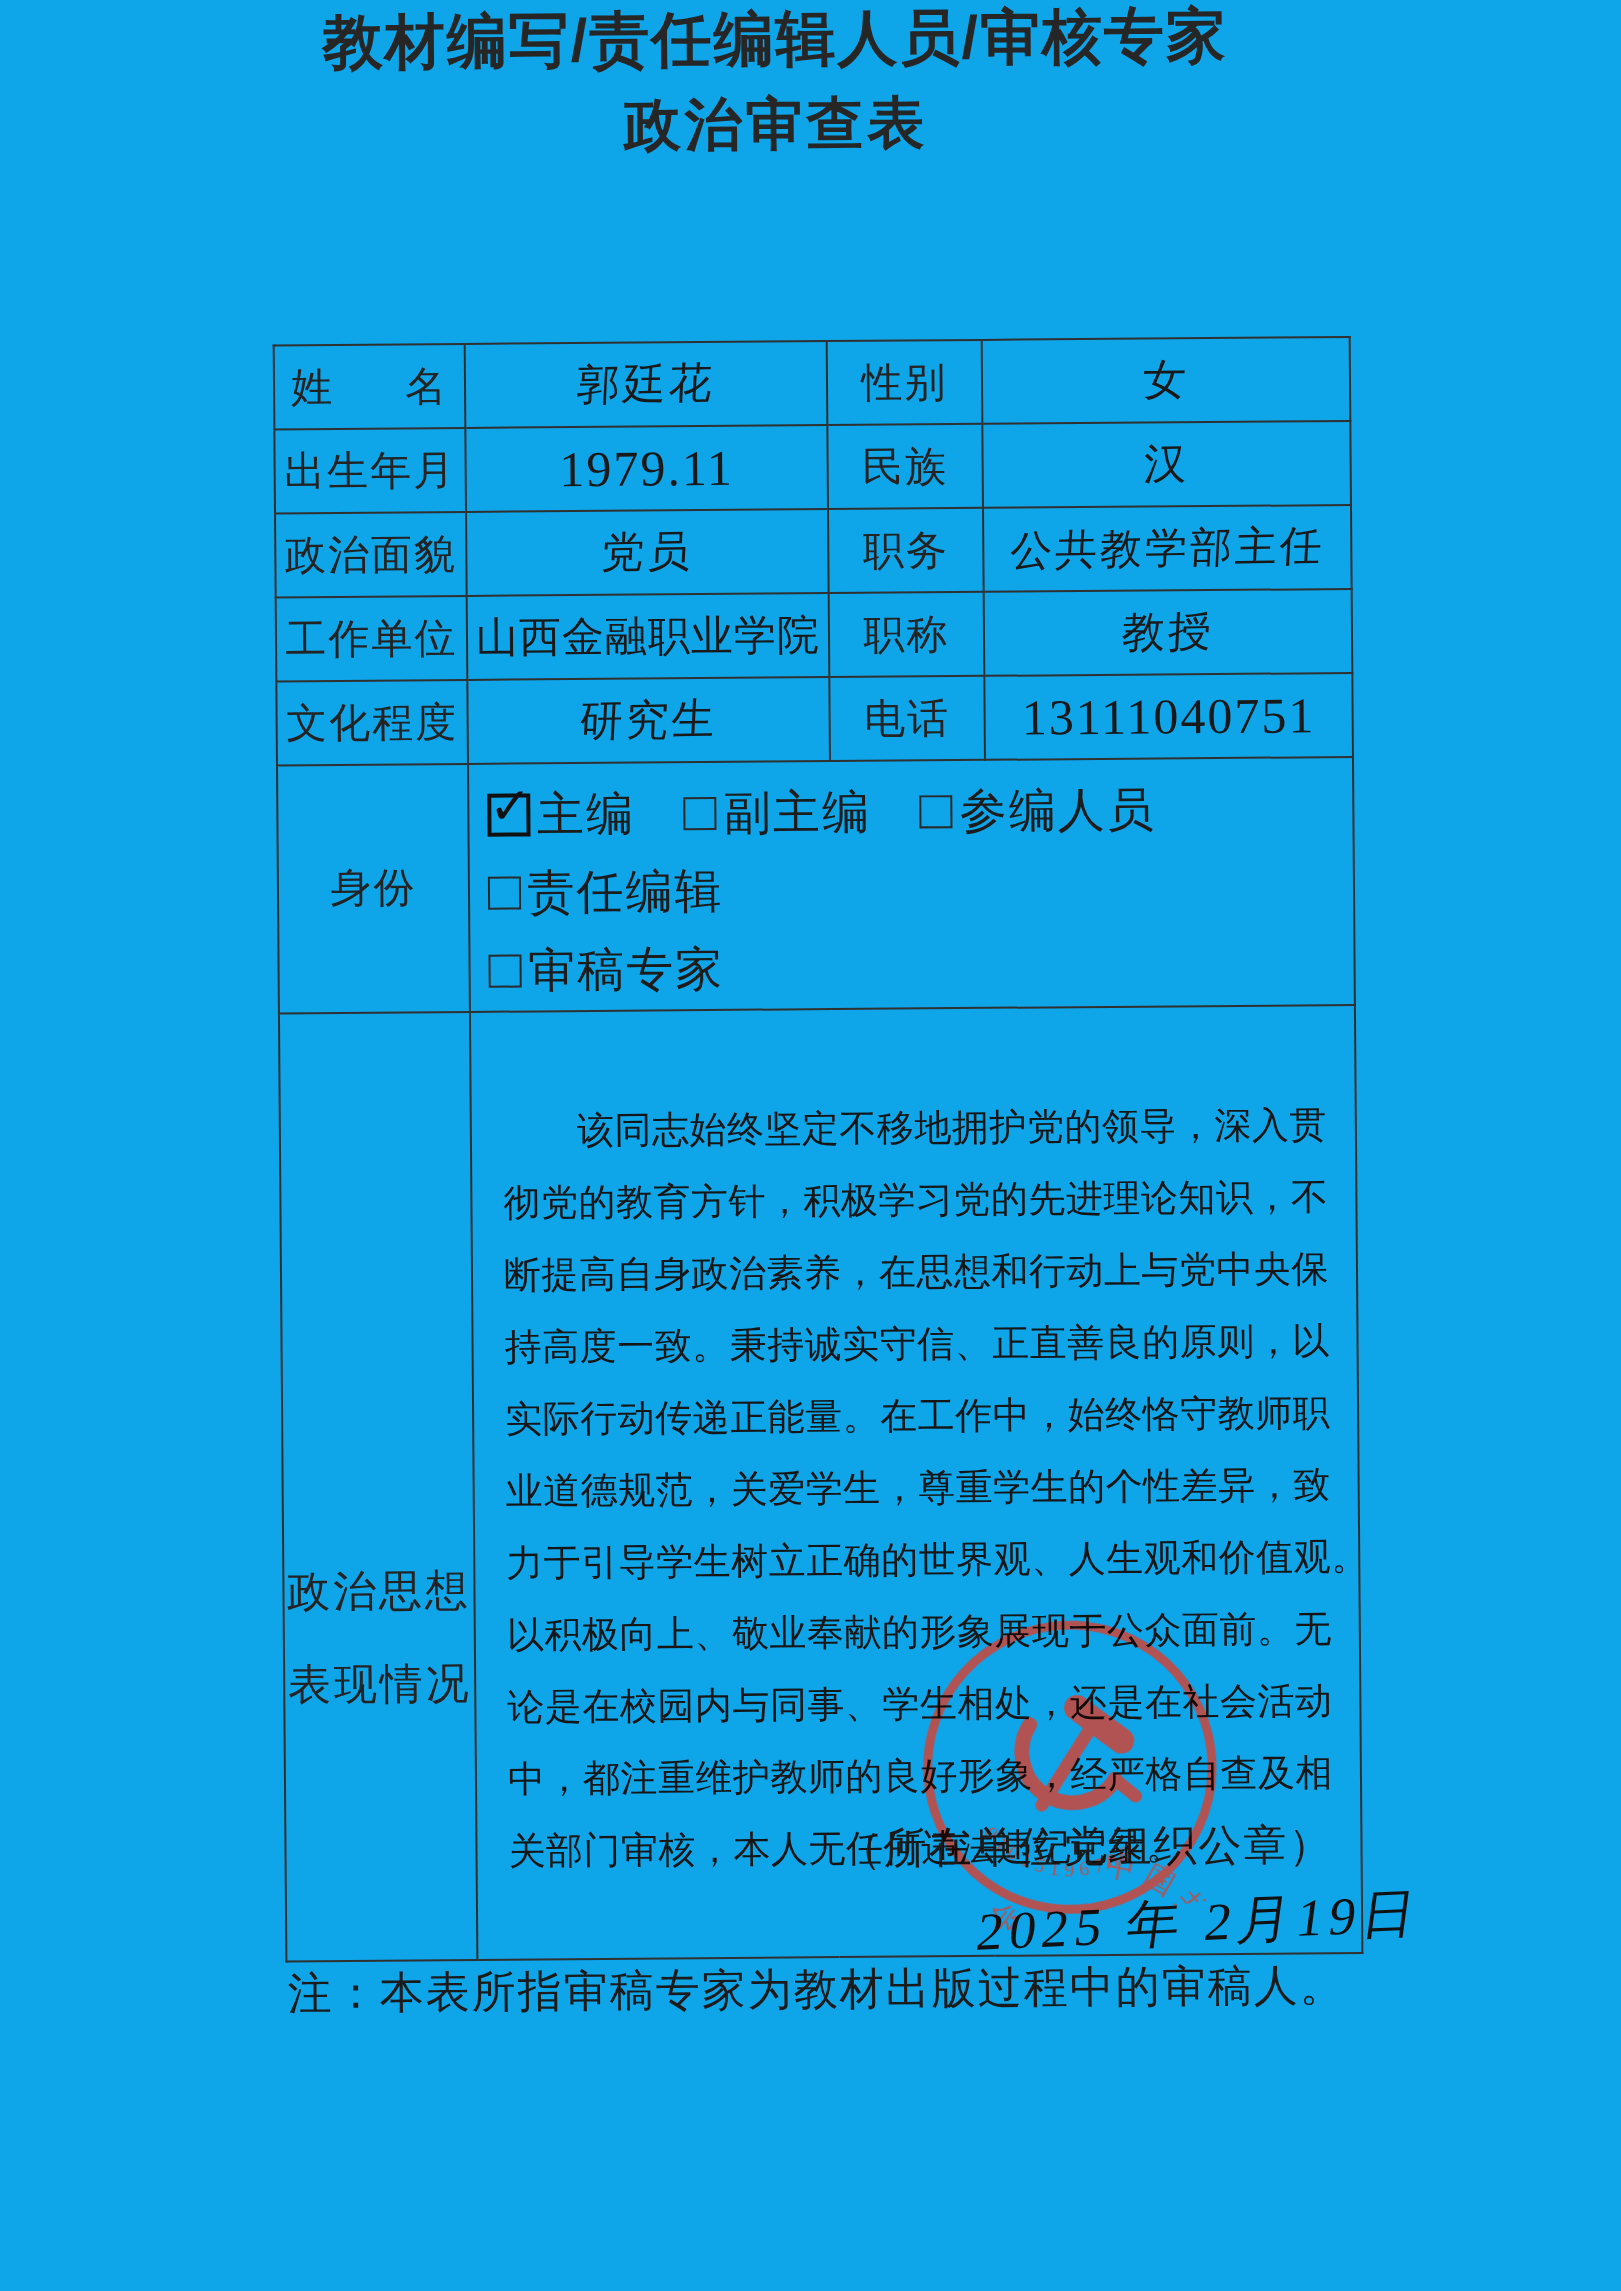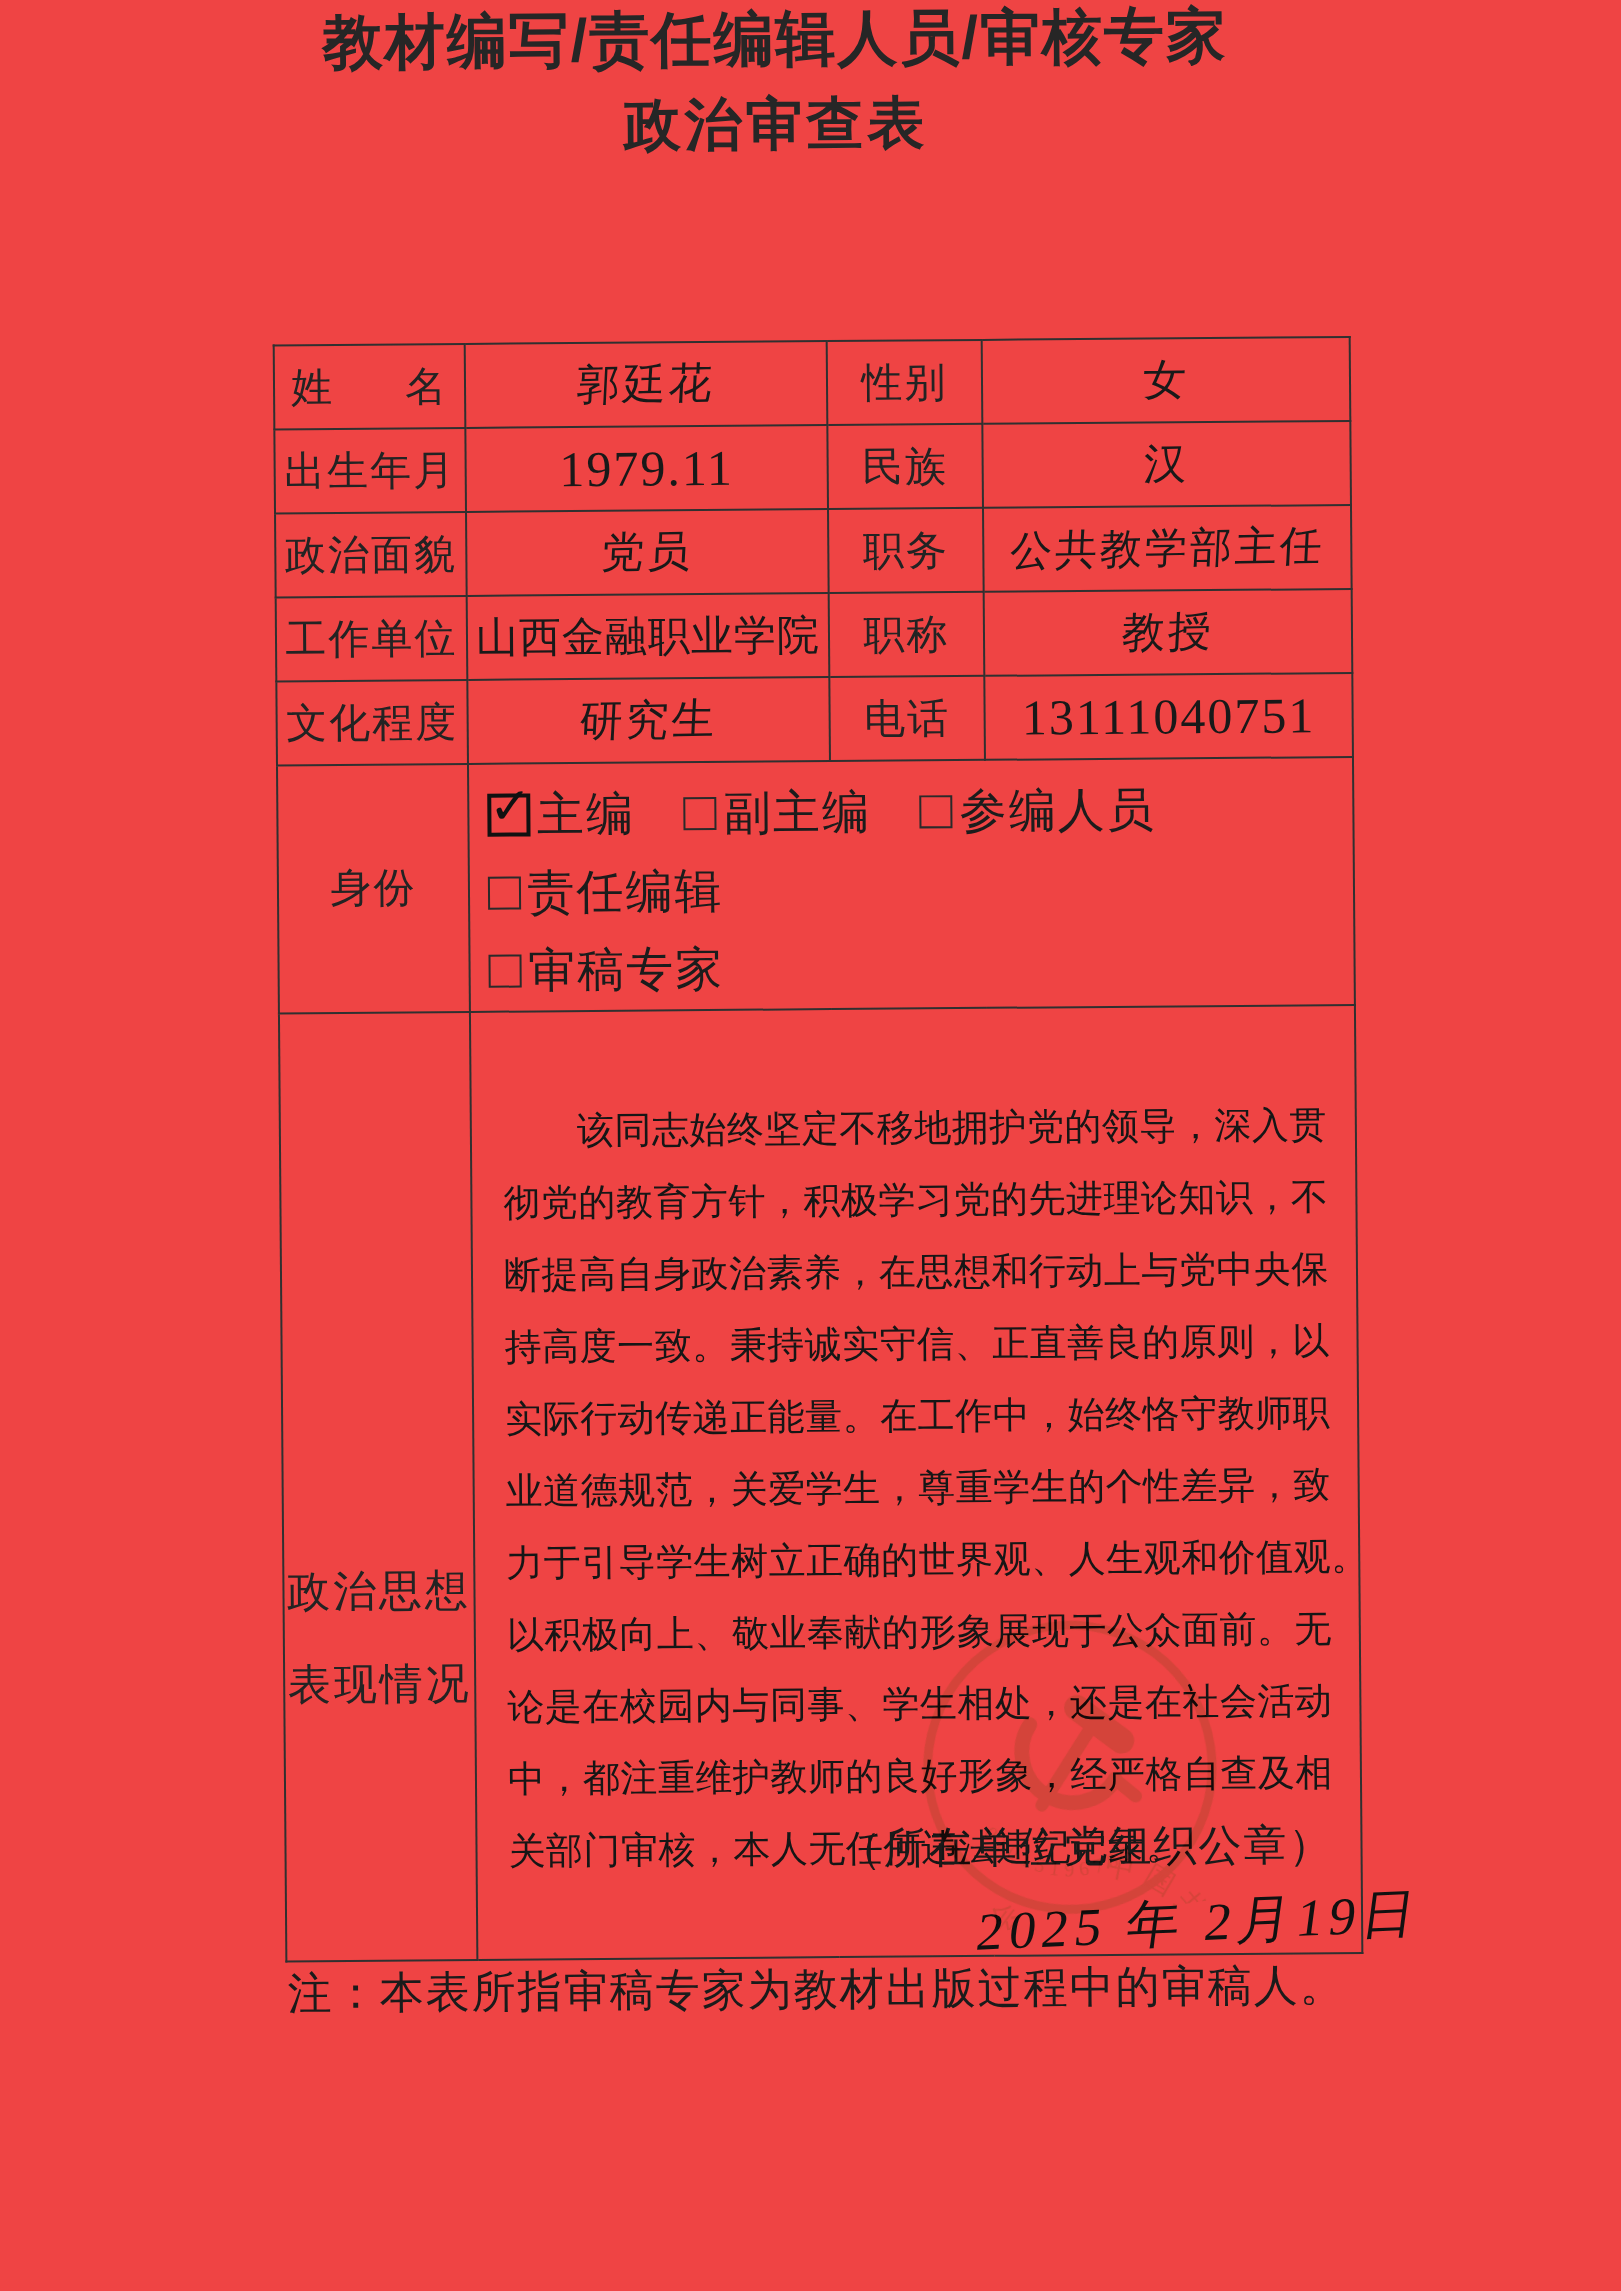--- a/index.html
+++ b/index.html
@@ -4,7 +4,7 @@
 <style>
   html,body{margin:0;padding:0;background:#e8e8e8;}
   .page{
-    position:relative; width:1621px; height:2292px; background:#ef4444;
+    position:relative; width:1621px; height:2292px; background:#0ea5e9;
     overflow:hidden; font-family:"Liberation Serif", serif; color:#1d1d1d;
   }
   .skew-wrap{position:absolute; inset:0; transform:rotate(-0.45deg); transform-origin:52% 50%;}

